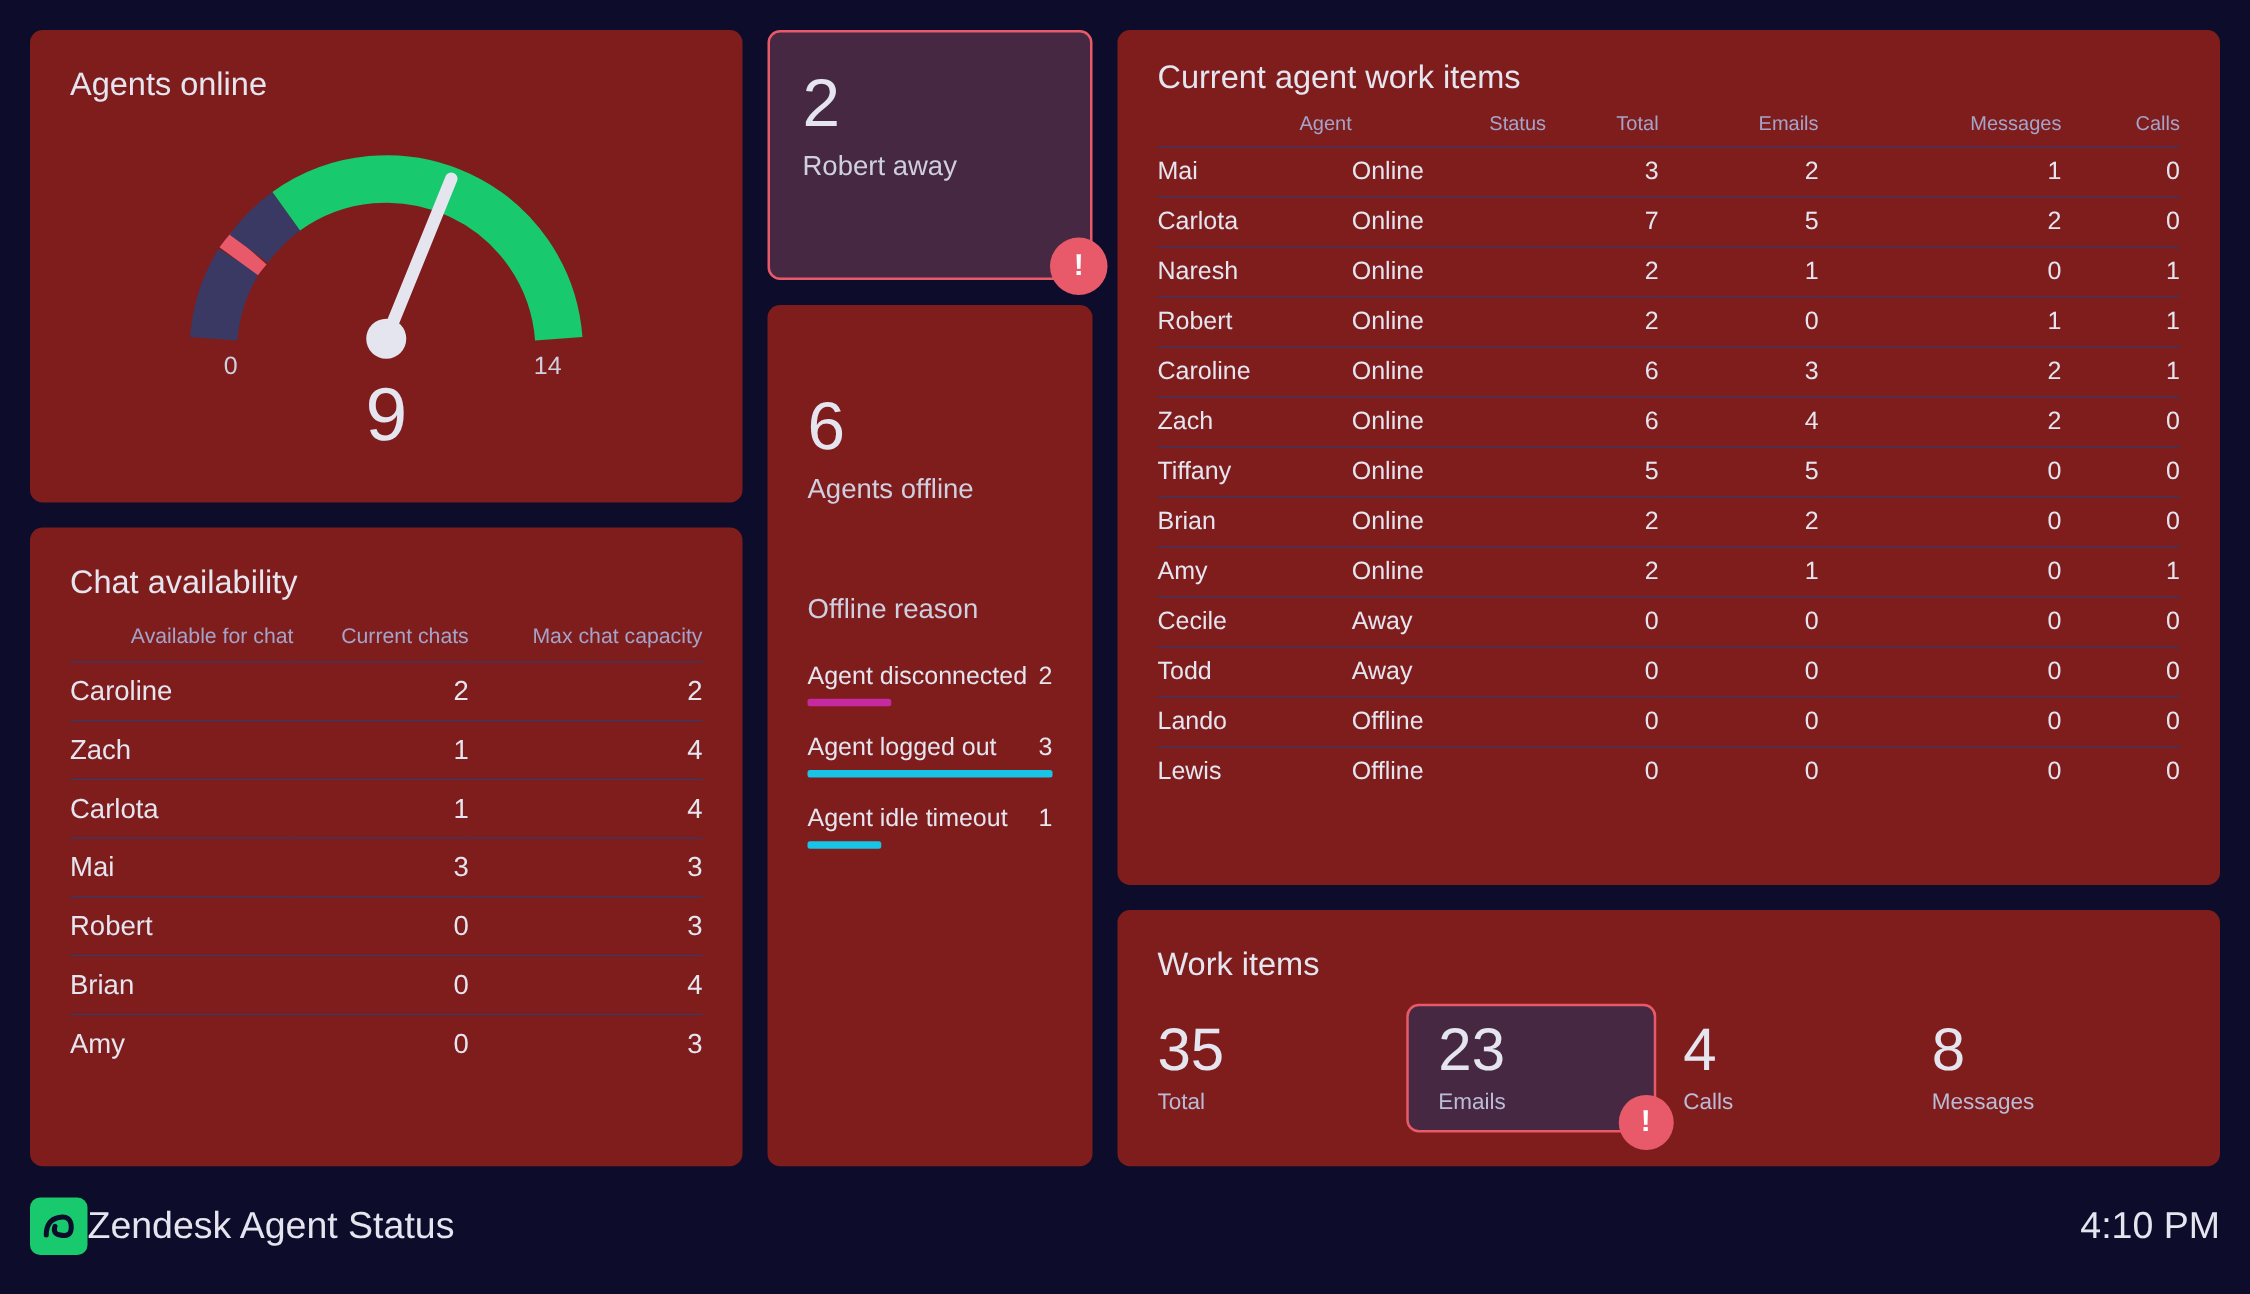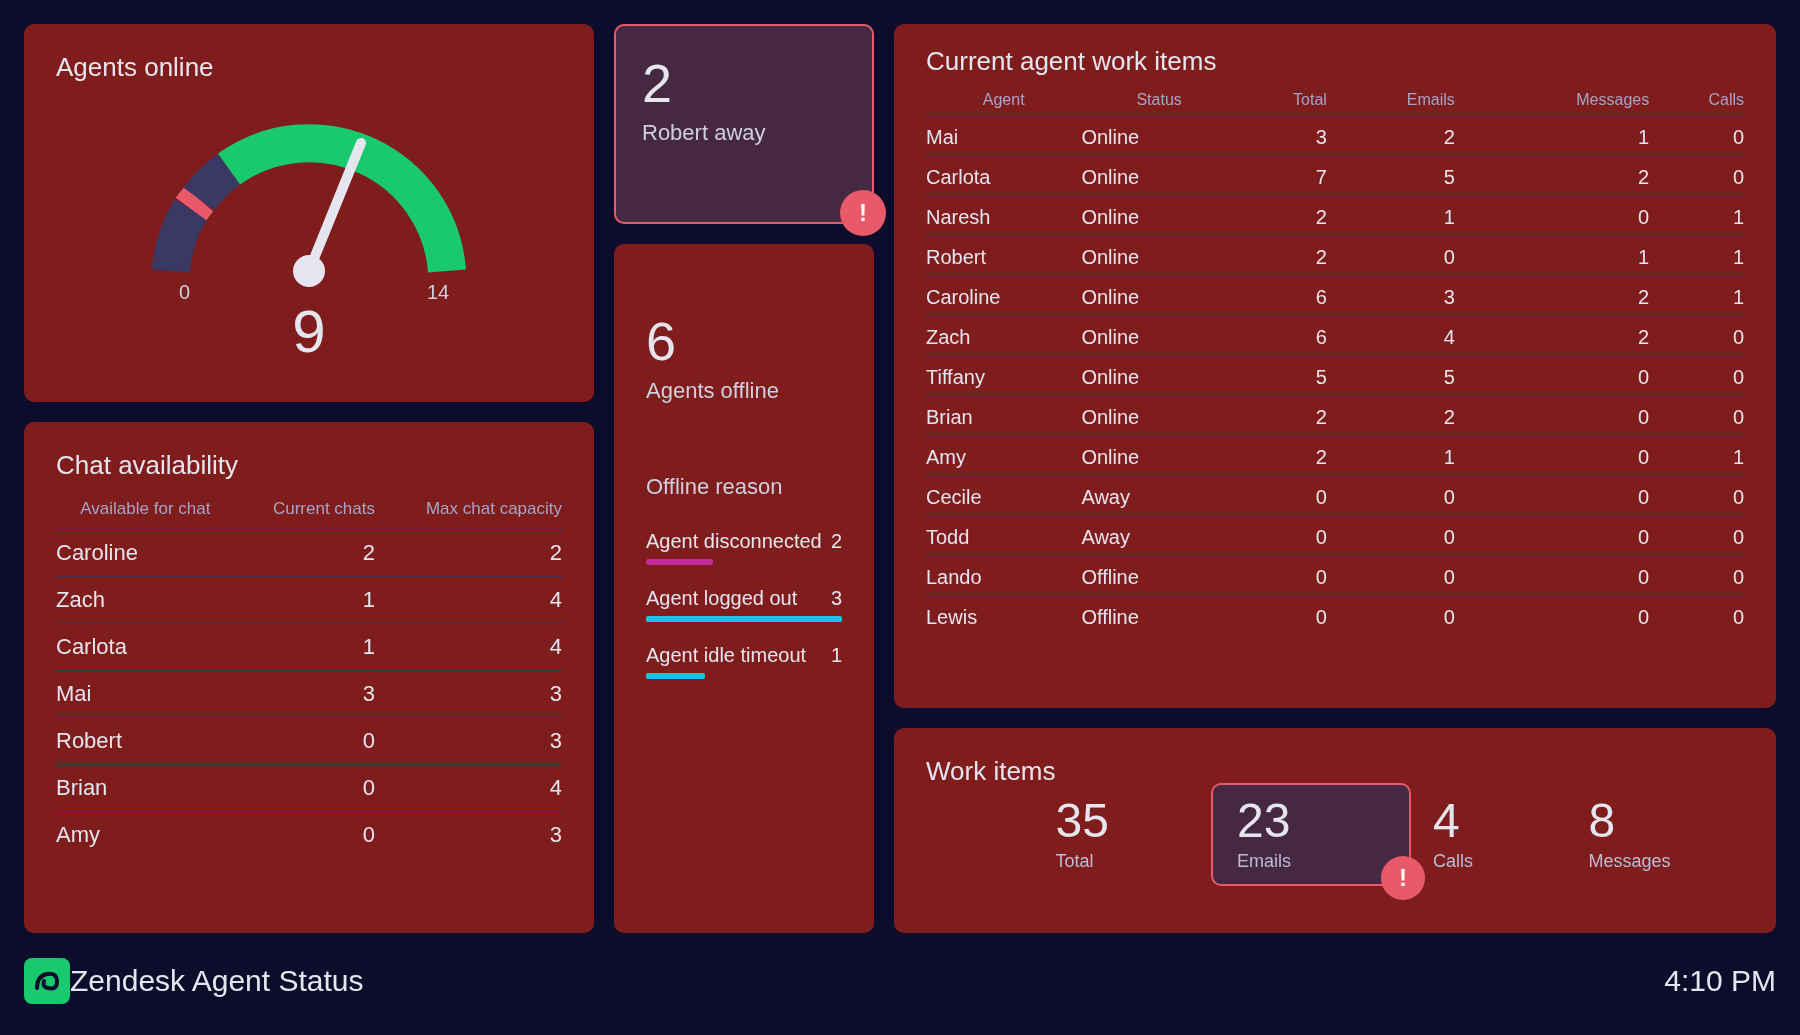--- a/index.html
+++ b/index.html
@@ -118,7 +118,7 @@
   }
   table { width:100%; border-collapse: collapse; }
   th {
-    text-align: center;
+    text-align: right;
     font-weight: 400;
     font-size: 17px;
     color: #a5a4c8;

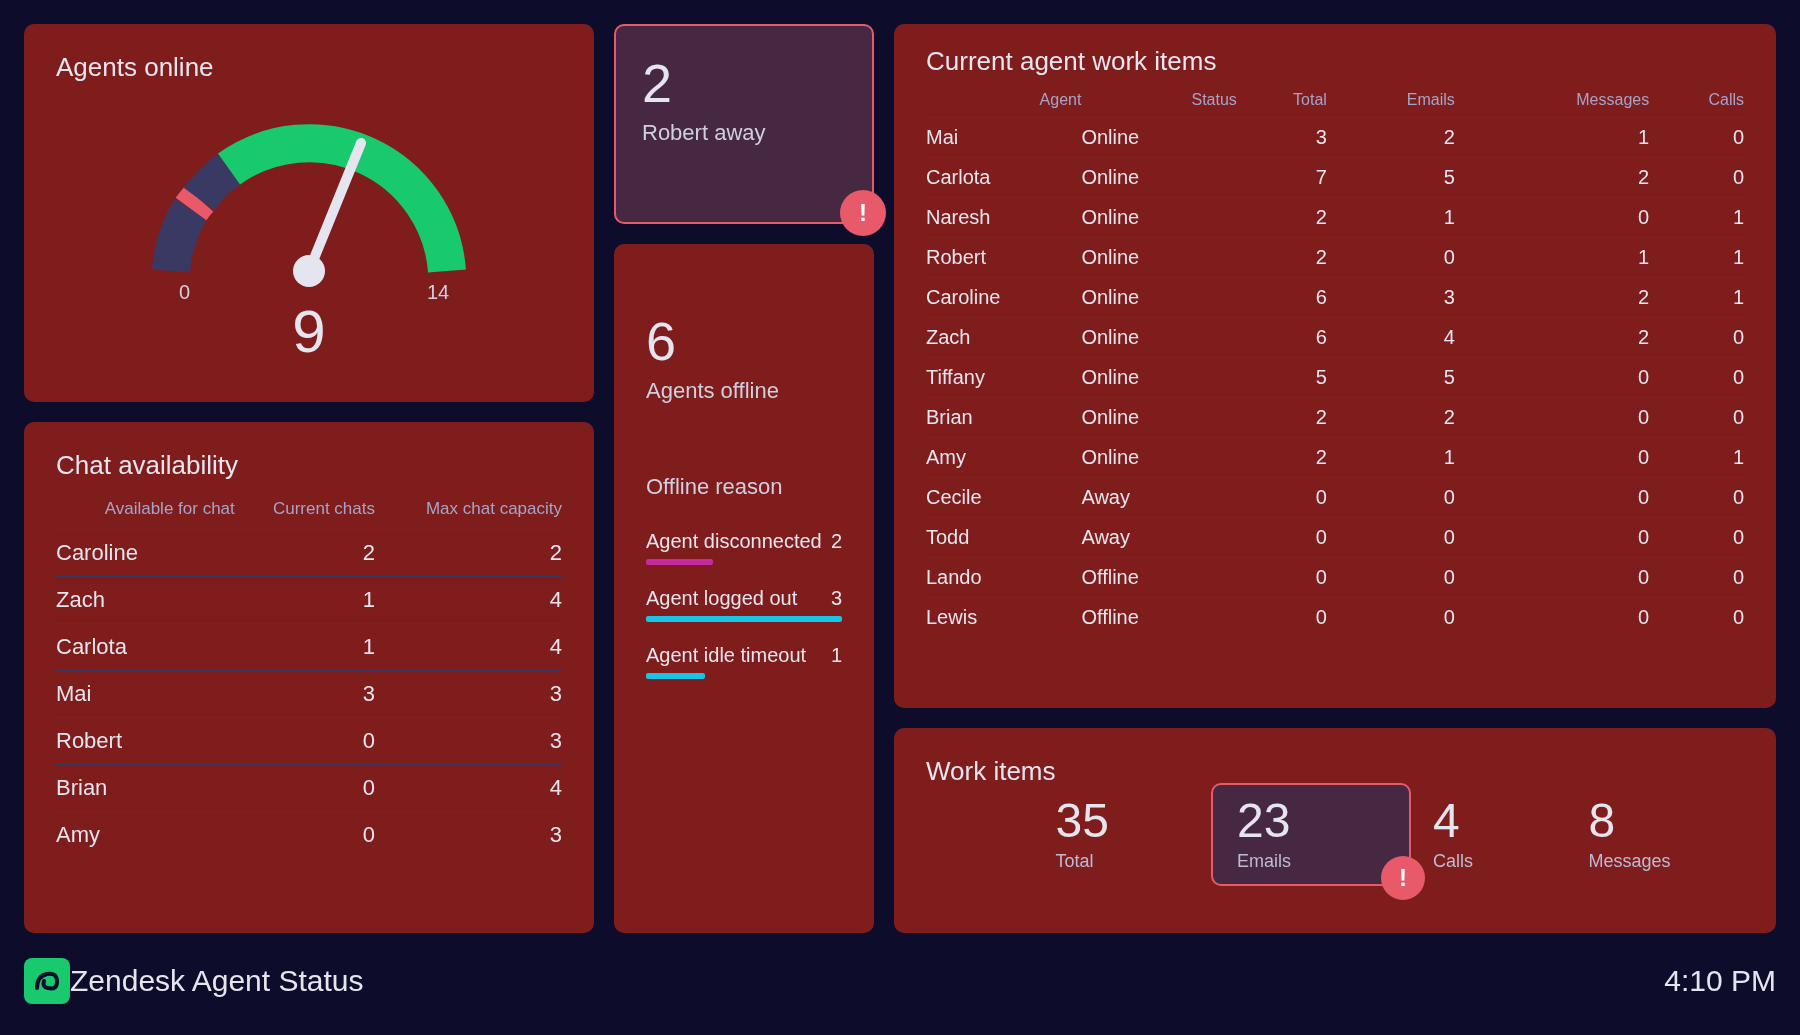--- a/index.html
+++ b/index.html
@@ -145,6 +145,7 @@
     grid-column: 3;
     grid-row: 3;
     display: flex;
+    flex-direction: column;
   }
   .wi-row { display:flex; gap:0; margin-top: 8px; flex:1; align-items:center;}
   .wi-block { flex:1; position:relative; padding: 12px 20px 12px 0; }

